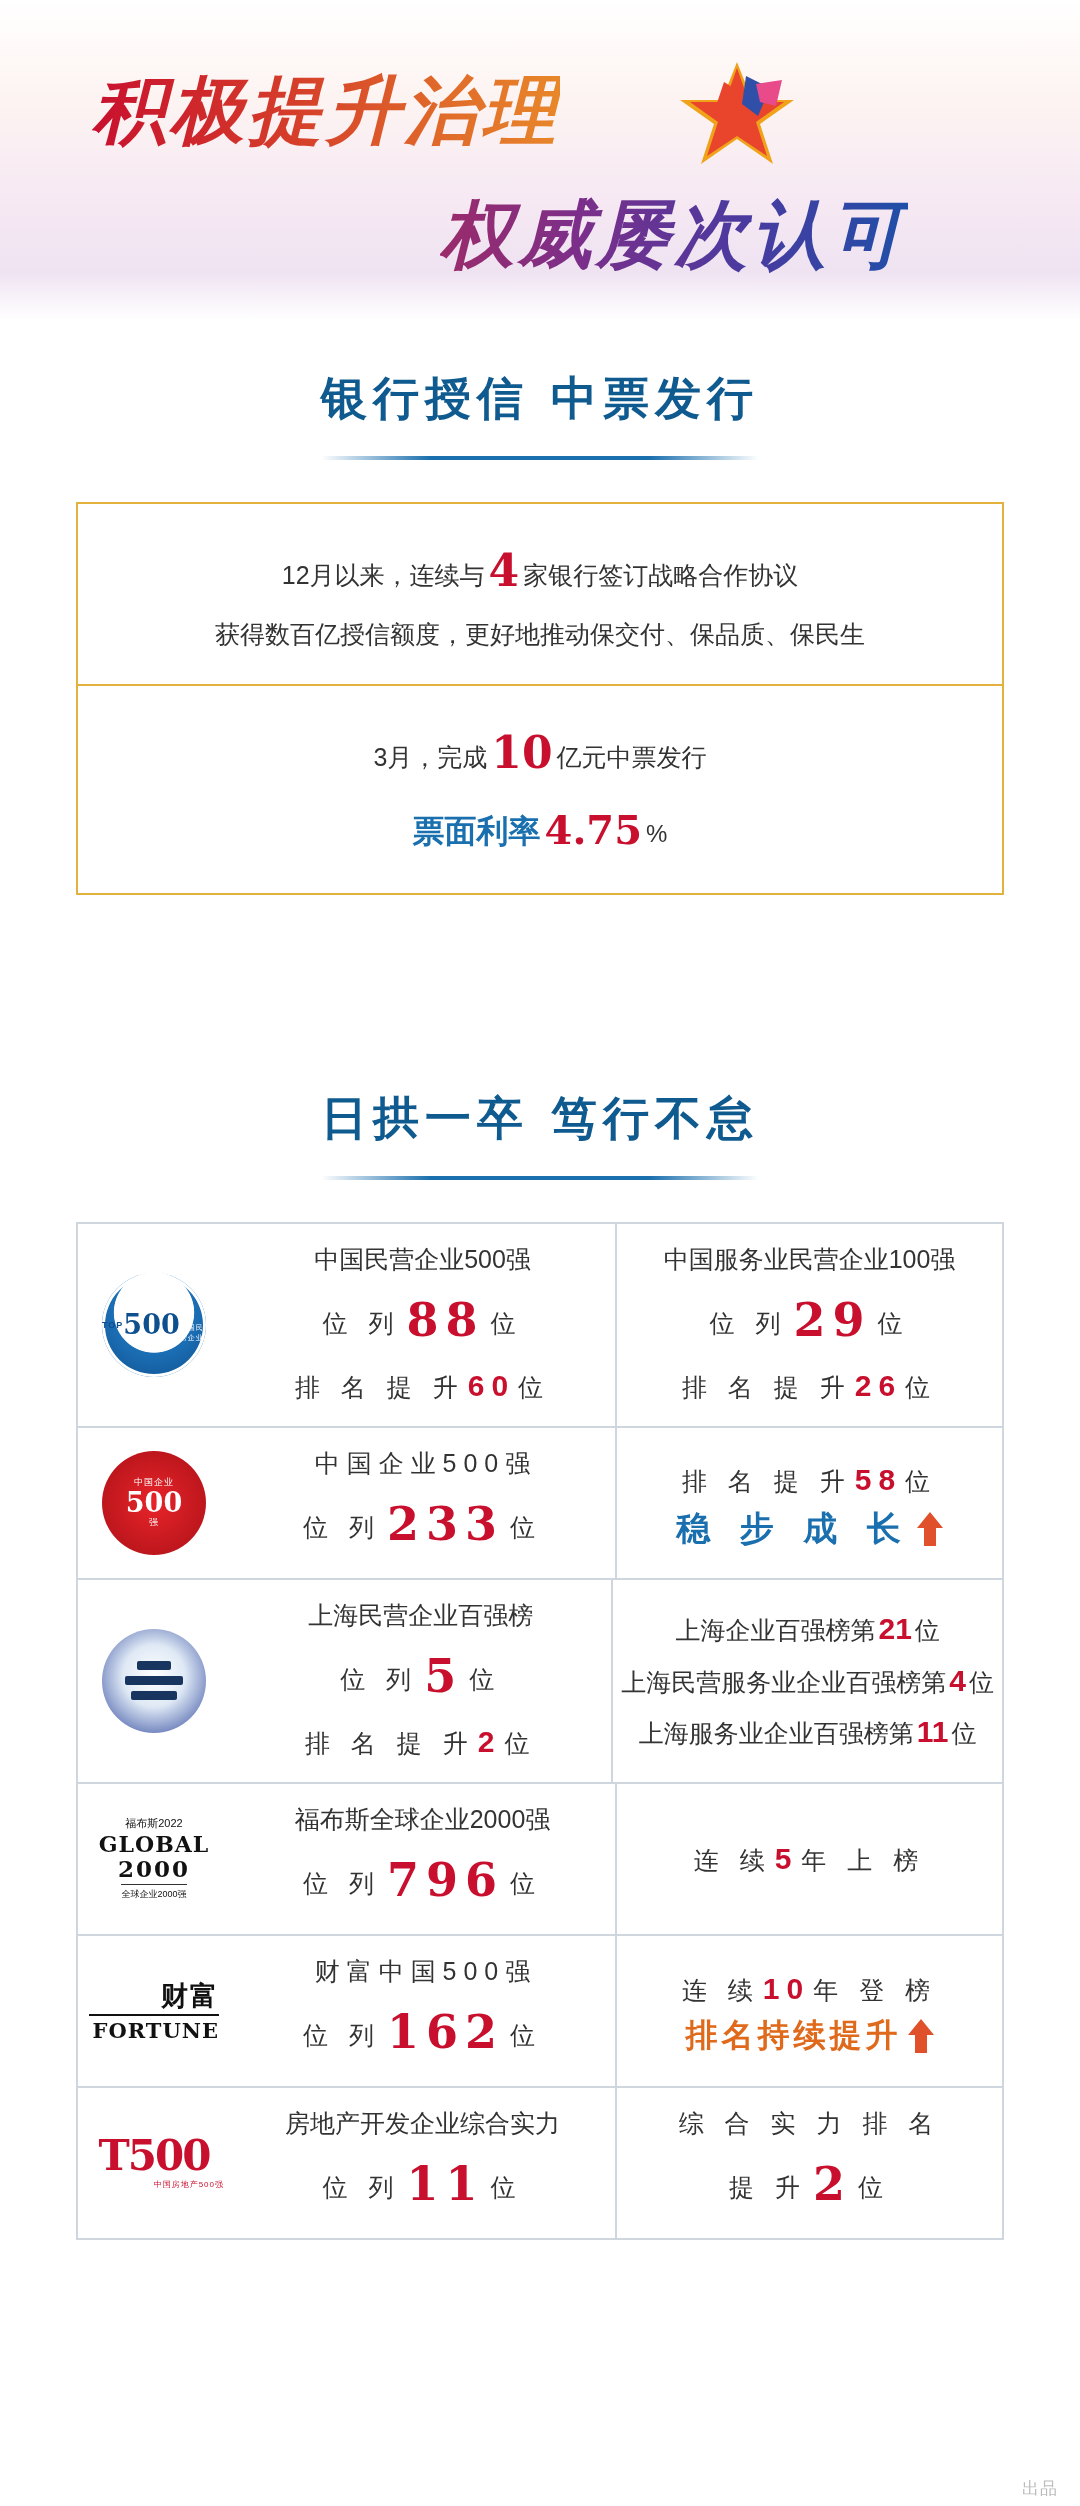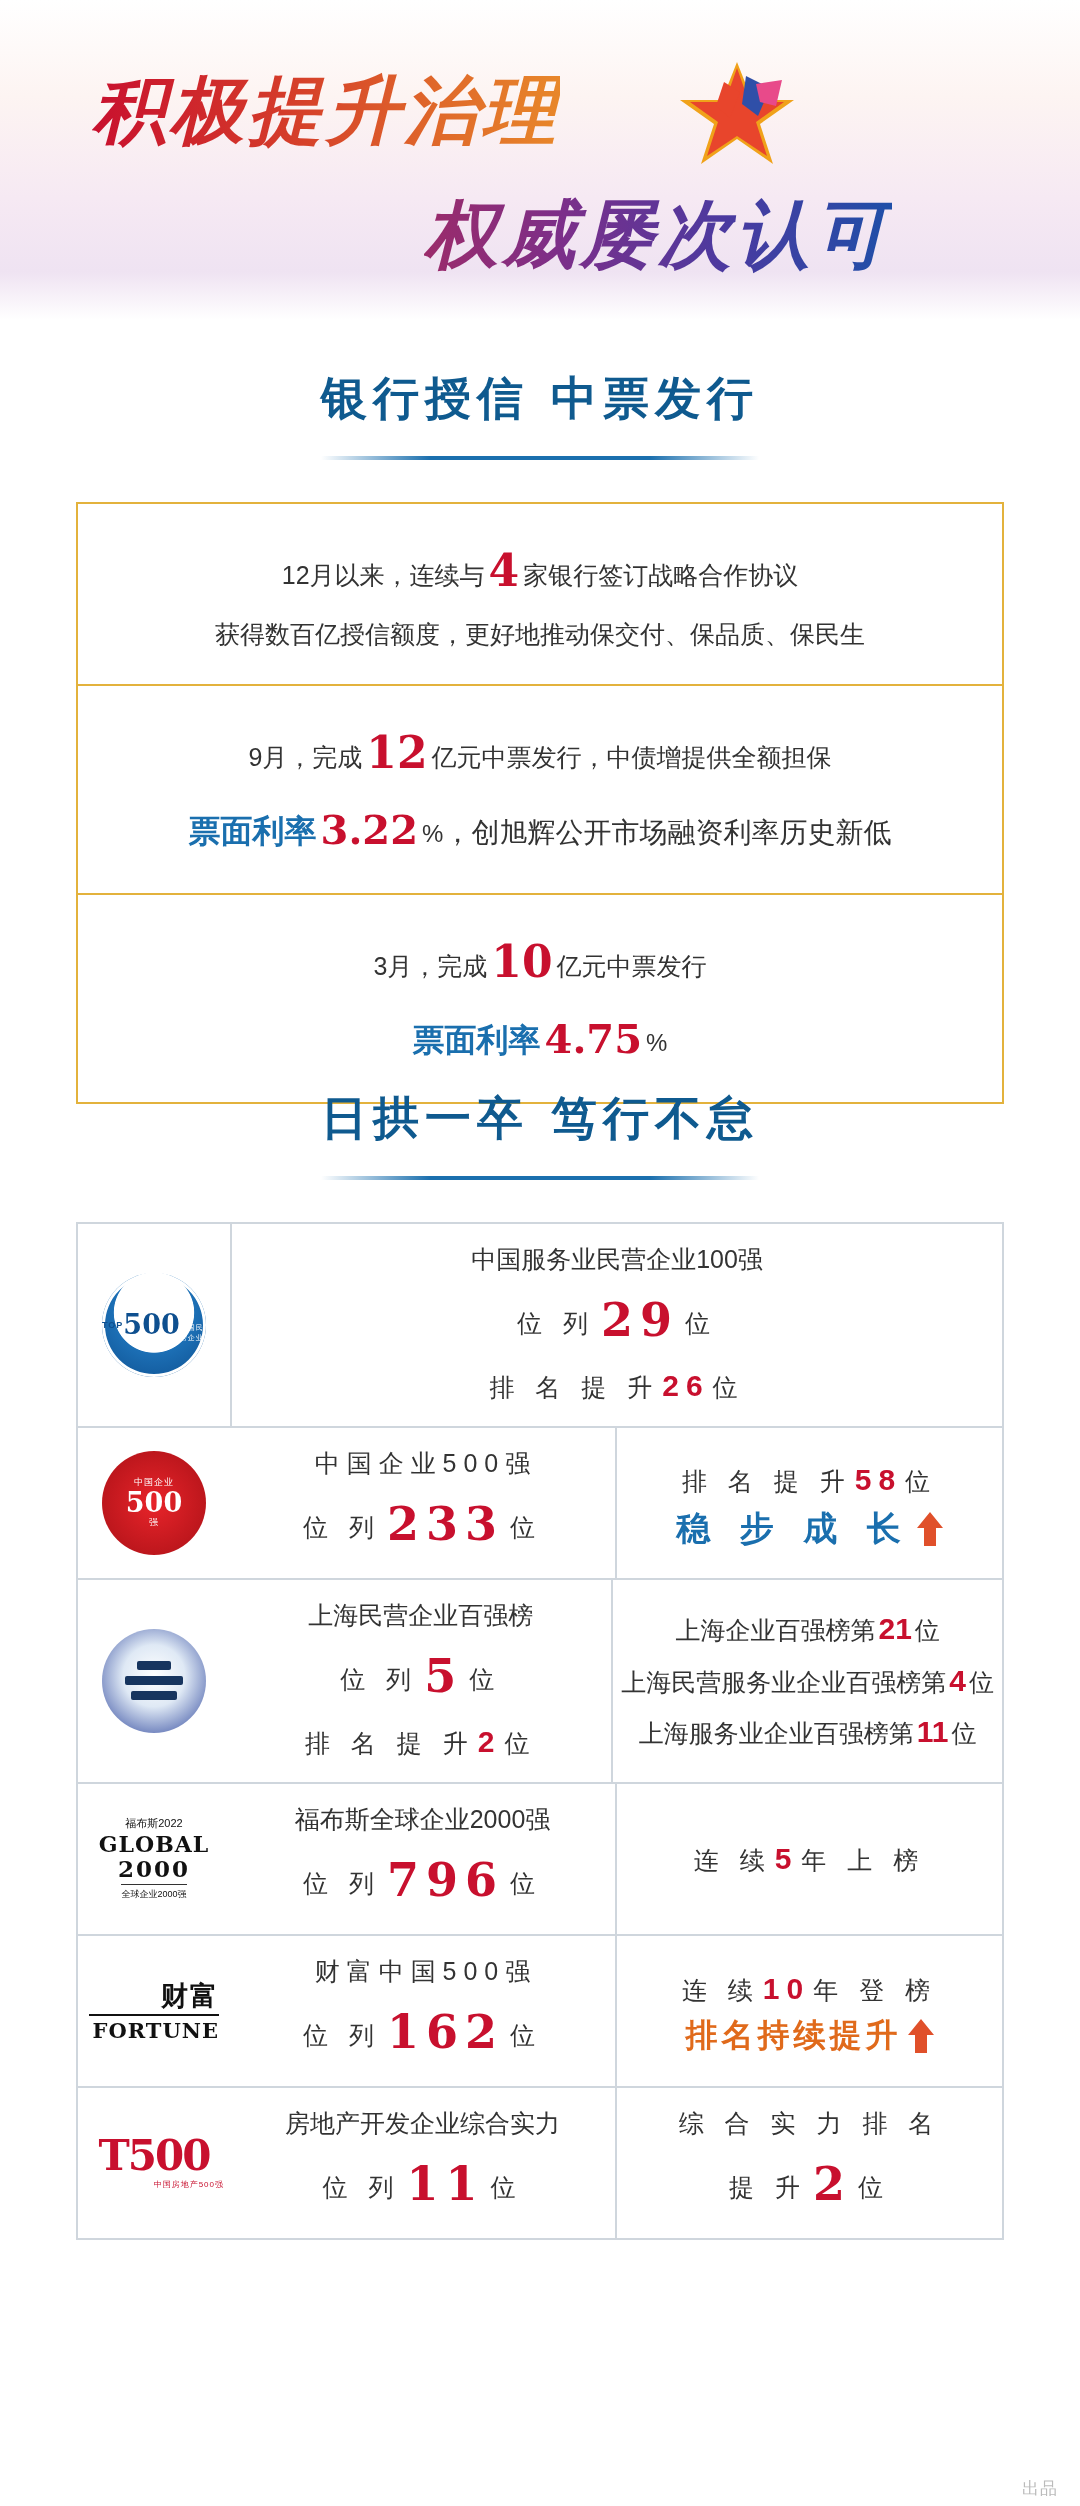--- a/index.html
+++ b/index.html
@@ -41,7 +41,7 @@
   }
   .banner-line2 {
     position: absolute;
-    left: 424px;
+    left: 440px;
     top: 186px;
     font-size: 74px;
     font-weight: bold;

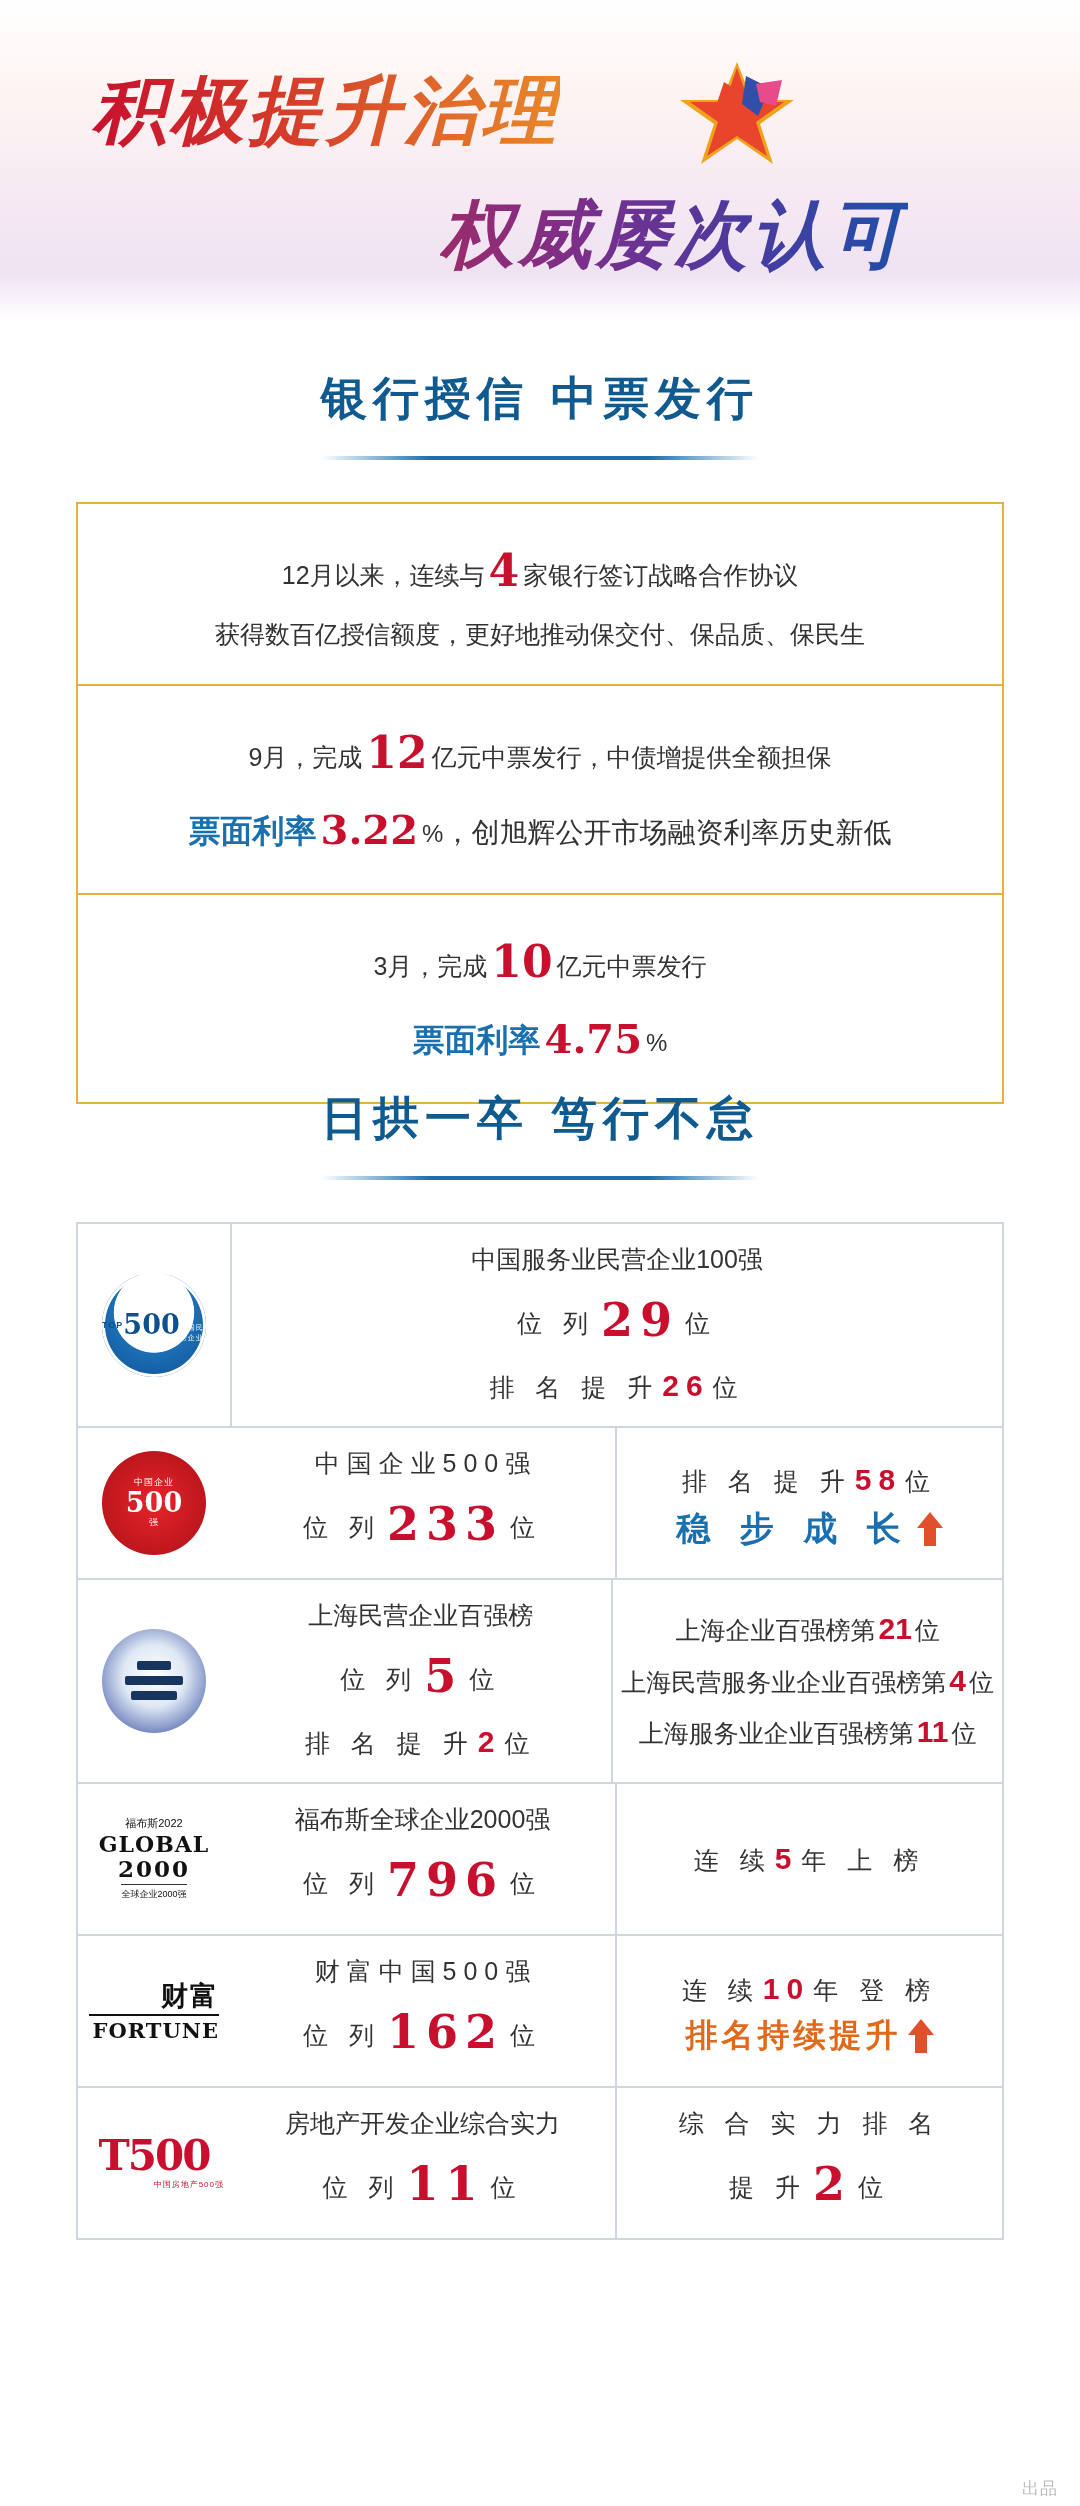--- a/index.html
+++ b/index.html
@@ -301,14 +301,6 @@
     </div>
   </div>
 
-  <div class="credit-row">
-    <div class="cr-line">
-      <span>9月，完成</span><span class="num-red">12</span><span>亿元中票发行，中债增提供全额担保</span>
-    </div>
-    <div class="cr-line big">
-      <span class="blue-label">票面利率</span><span class="num-red sm">3.22</span><span class="pct">%</span><span>，创旭辉公开市场融资利率历史新低</span>
-    </div>
-  </div>
 
   <div class="credit-row">
     <div class="cr-line">

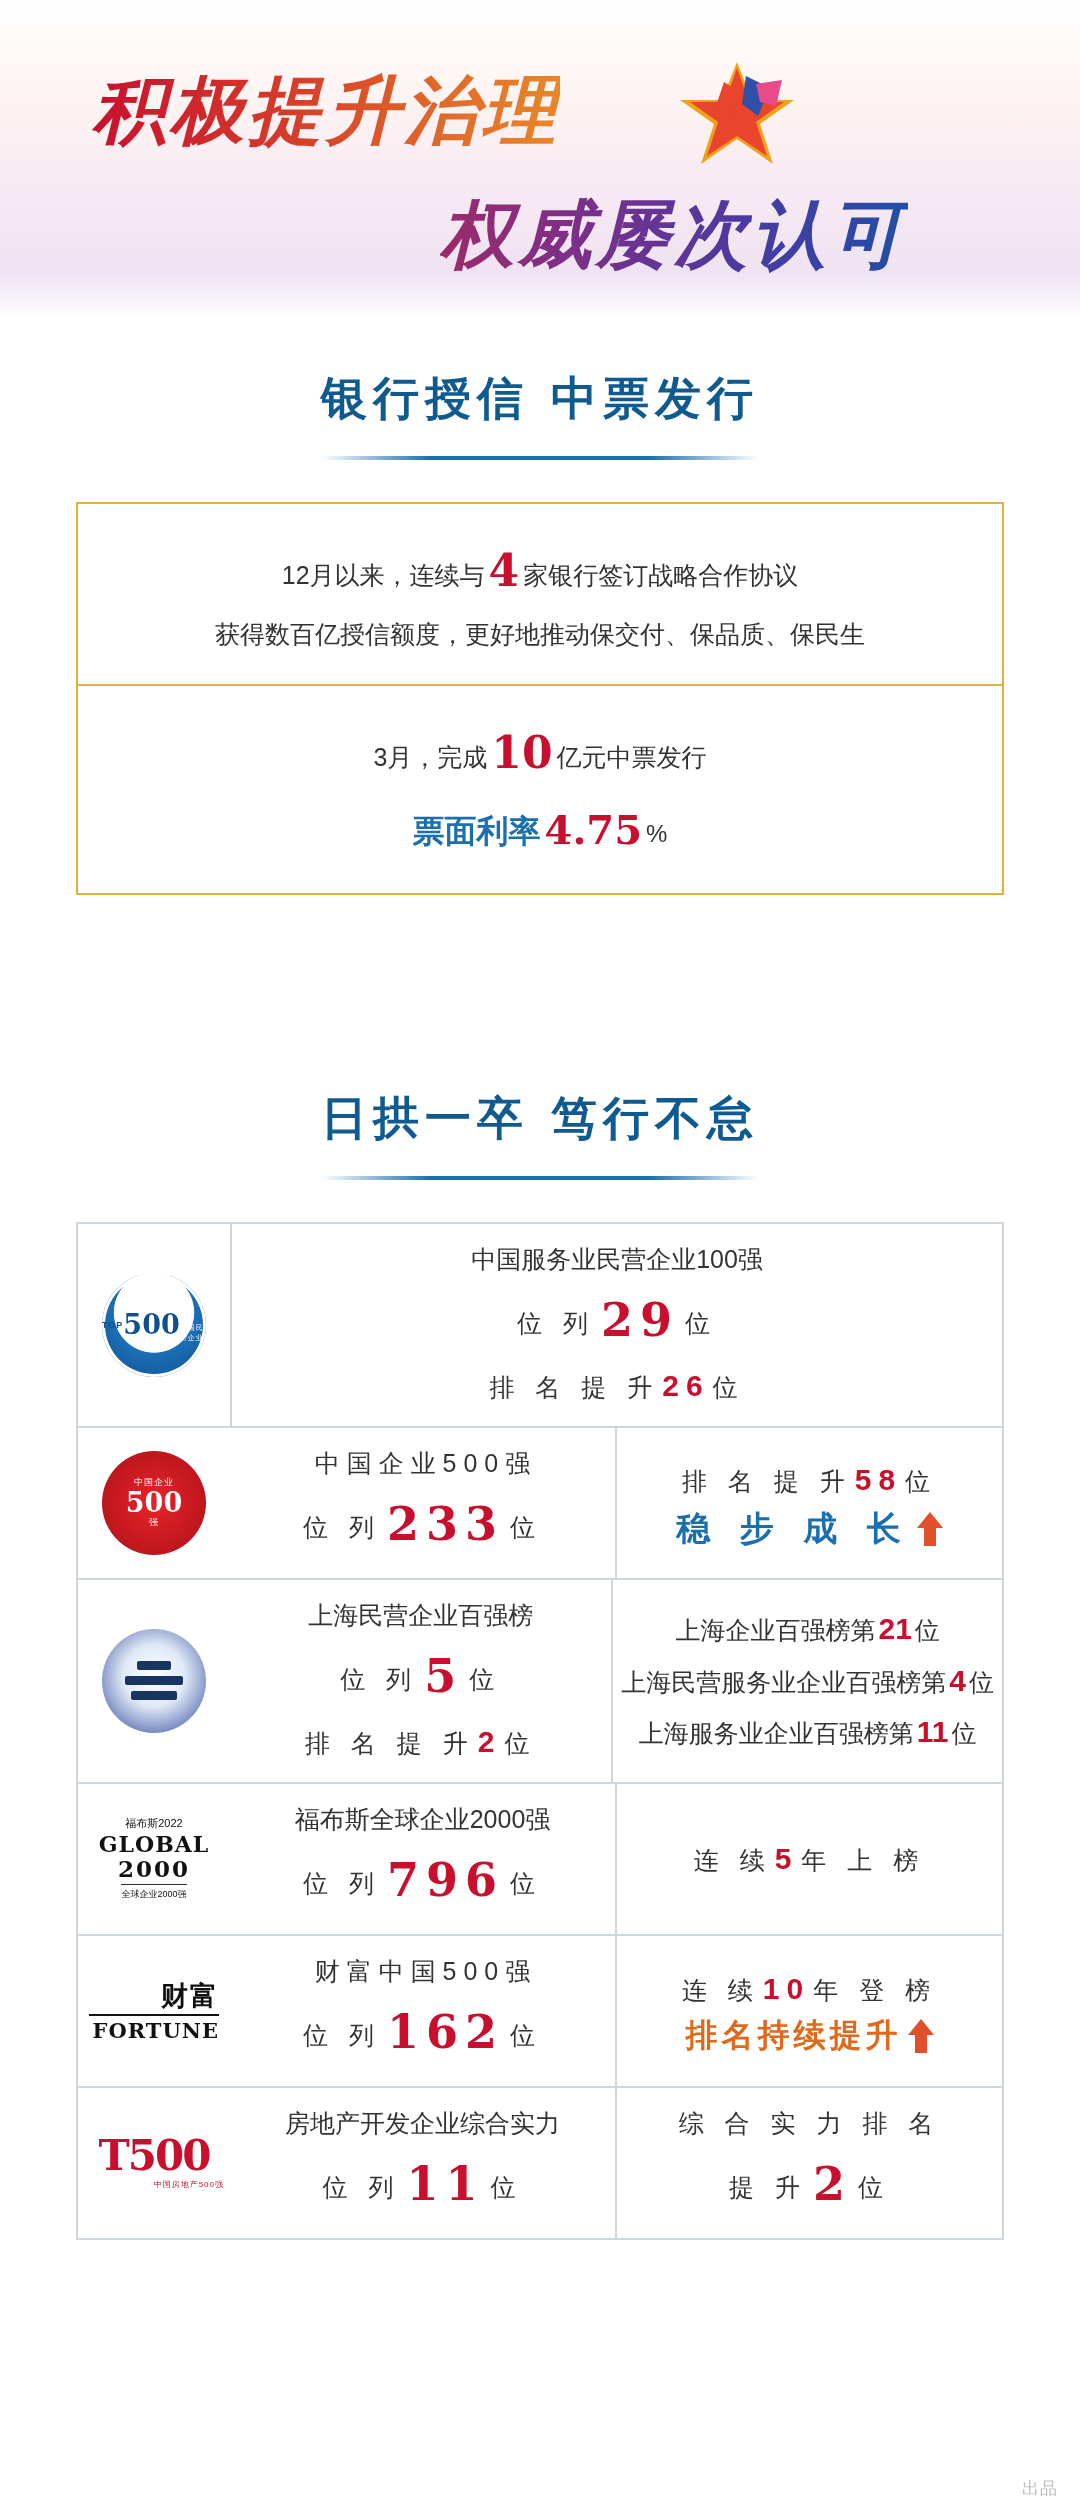--- a/index.html
+++ b/index.html
@@ -327,6 +327,11 @@
         <div class="s">中国民营企业</div>
       </div>
     </div>
+    <div class="txt-cell">
+      <div class="rline head">中国民营企业500强</div>
+      <div class="rline sp"><span>位 列</span><span class="big-red">88</span><span>位</span></div>
+      <div class="rline sp"><span>排 名 提 升</span><span class="mid-red">60</span><span>位</span></div>
+    </div>
     <div class="txt-cell left-div">
       <div class="rline head">中国服务业民营企业100强</div>
       <div class="rline sp"><span>位 列</span><span class="big-red">29</span><span>位</span></div>

